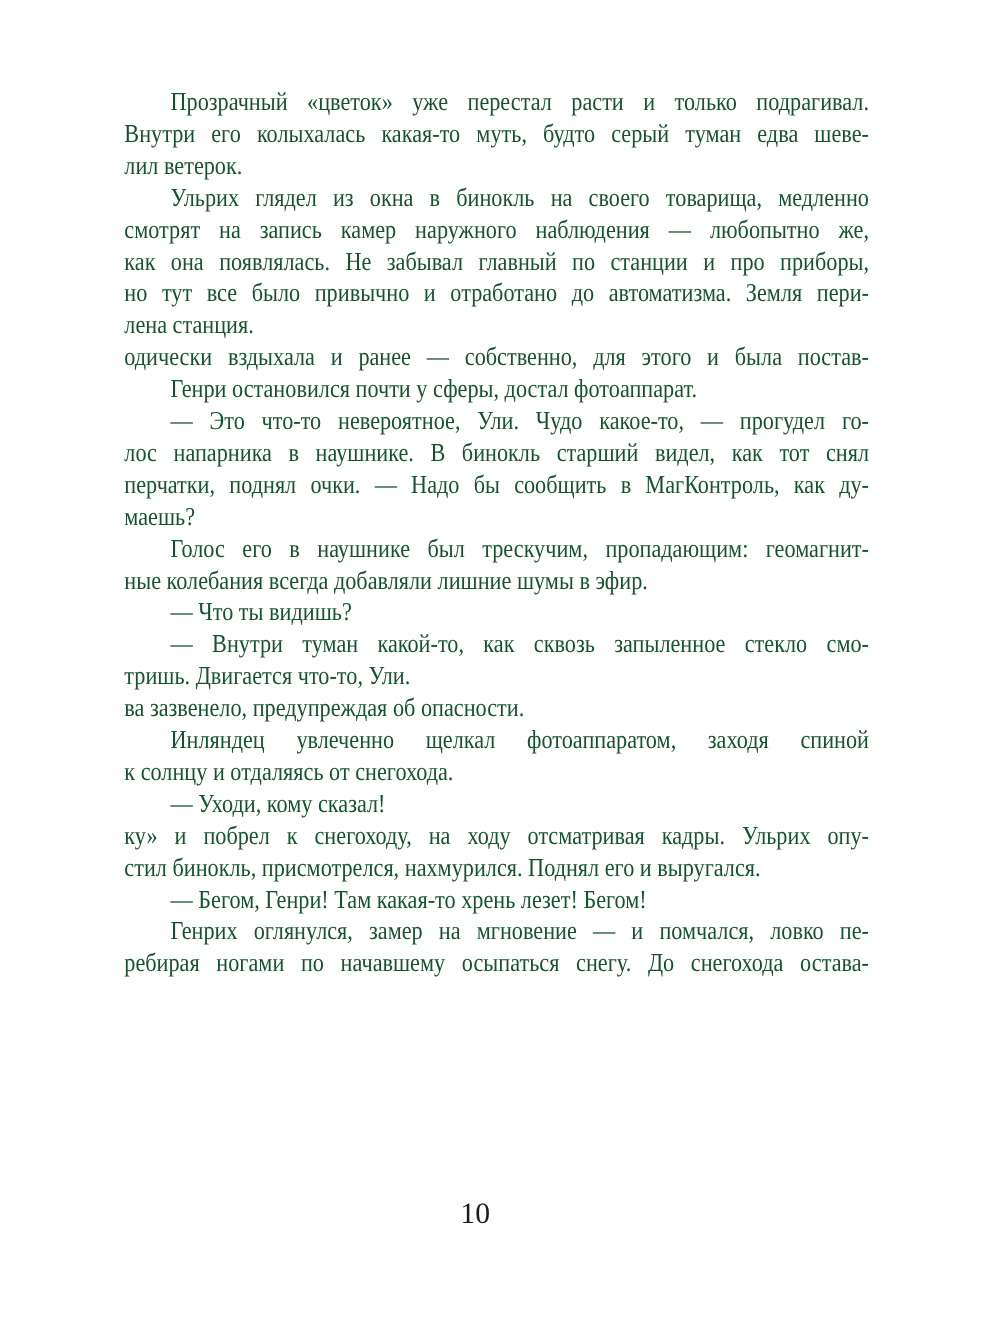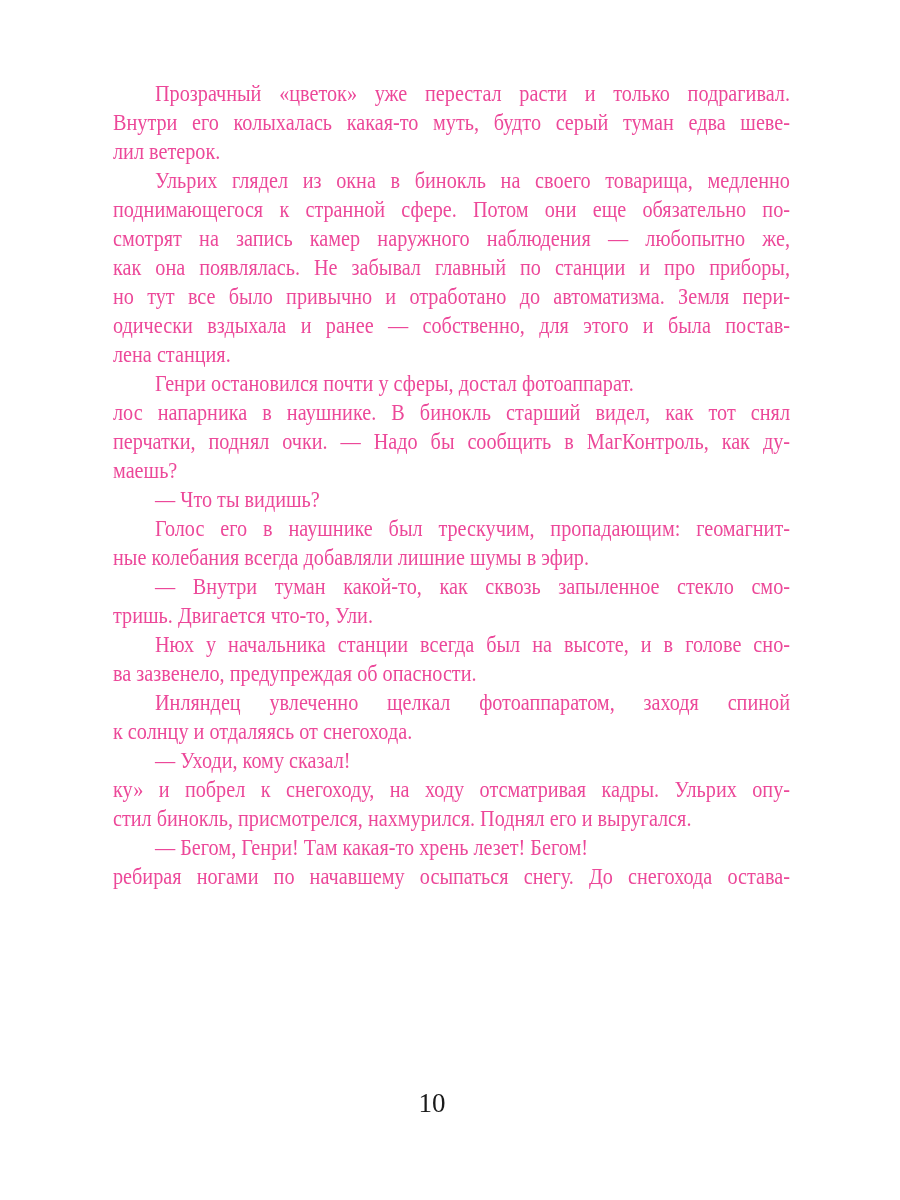--- a/index.html
+++ b/index.html
@@ -24,7 +24,7 @@
       left: 113px;
       top: 79px;
       width: 677px;
-      color: #ec4899;
+      color: #14532d;
       font-family: "Liberation Serif", "DejaVu Serif", serif;
     }
     .line {

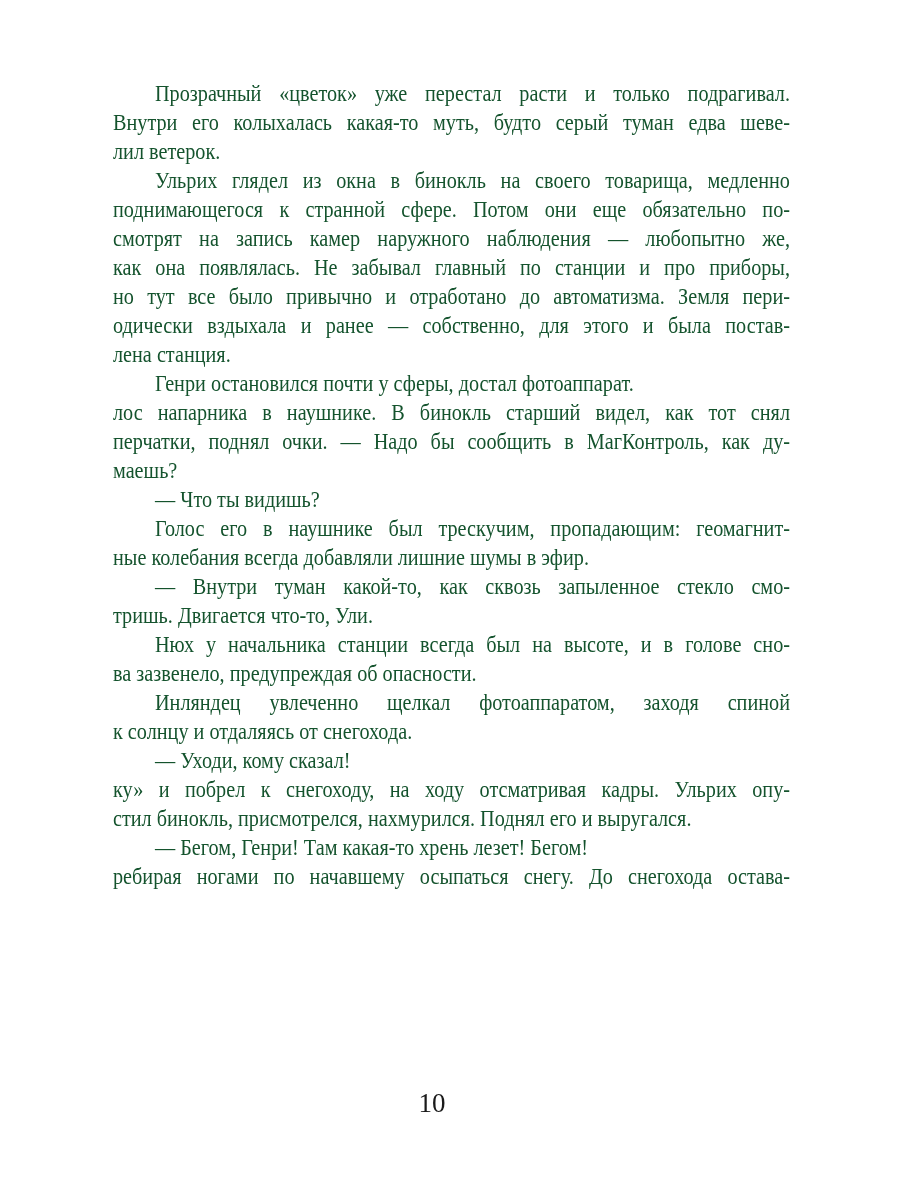--- a/index.html
+++ b/index.html
@@ -75,7 +75,6 @@
       </div>
       <div>
         <div class="line indent"><span class="line-inner">Ульрих глядел из окна в бинокль на своего товарища, медленно</span></div>
-        <div class="line"><span class="line-inner">поднимающегося к странной сфере. Потом они еще обязательно по-</span></div>
         <div class="line"><span class="line-inner">смотрят на запись камер наружного наблюдения — любопытно же,</span></div>
         <div class="line"><span class="line-inner">как она появлялась. Не забывал главный по станции и про приборы,</span></div>
         <div class="line"><span class="line-inner">но тут все было привычно и отработано до автоматизма. Земля пери-</span></div>

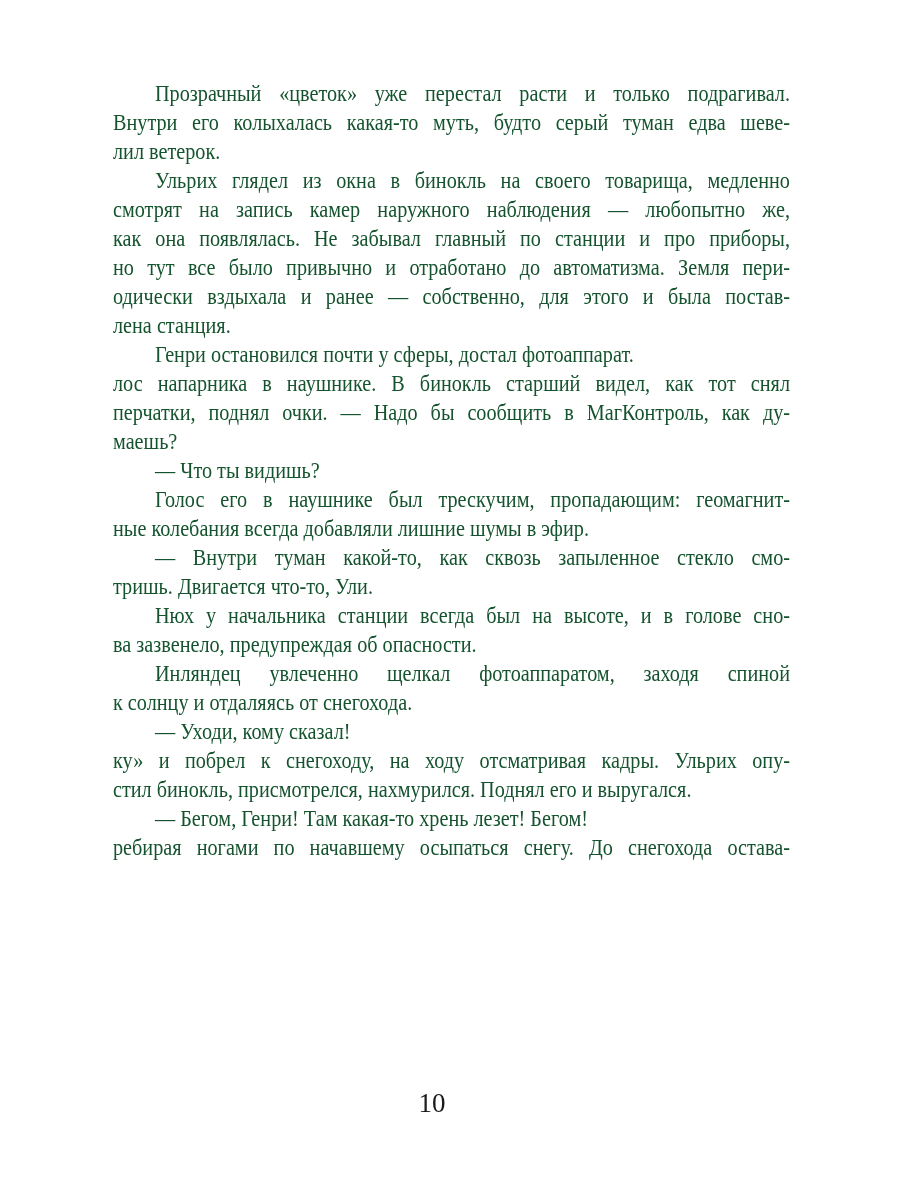--- a/index.html
+++ b/index.html
@@ -78,8 +78,8 @@
         <div class="line"><span class="line-inner">смотрят на запись камер наружного наблюдения — любопытно же,</span></div>
         <div class="line"><span class="line-inner">как она появлялась. Не забывал главный по станции и про приборы,</span></div>
         <div class="line"><span class="line-inner">но тут все было привычно и отработано до автоматизма. Земля пери-</span></div>
+        <div class="line last"><span class="line-inner">лена станция.</span></div>
         <div class="line"><span class="line-inner">одически вздыхала и ранее — собственно, для этого и была постав-</span></div>
-        <div class="line last"><span class="line-inner">лена станция.</span></div>
       </div>
       <div>
         <div class="line indent last"><span class="line-inner">Генри остановился почти у сферы, достал фотоаппарат.</span></div>

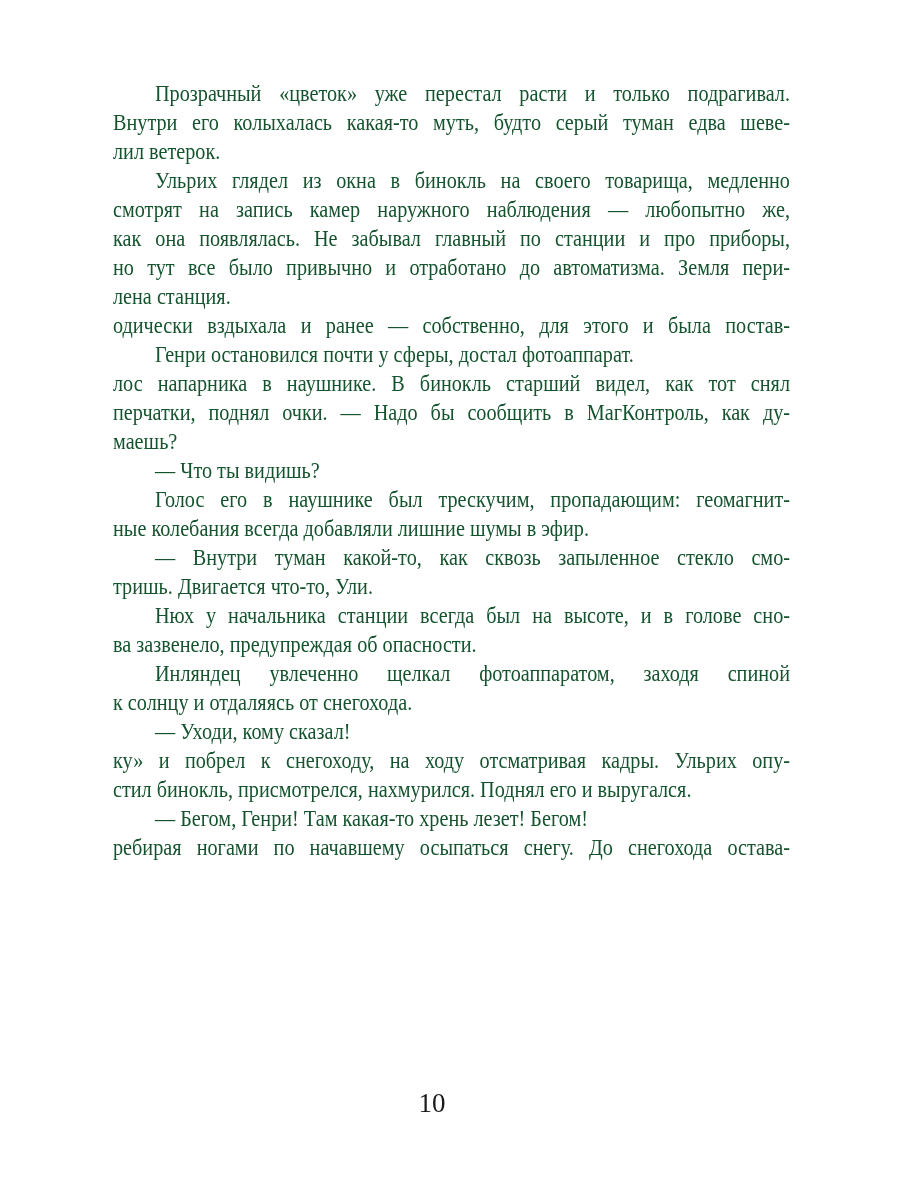--- a/index.html
+++ b/index.html
@@ -85,6 +85,7 @@
         <div class="line indent last"><span class="line-inner">Генри остановился почти у сферы, достал фотоаппарат.</span></div>
       </div>
       <div>
+        <div class="line indent"><span class="line-inner">— Это что-то невероятное, Ули. Чудо какое-то, — прогудел го-</span></div>
         <div class="line"><span class="line-inner">лос напарника в наушнике. В бинокль старший видел, как тот снял</span></div>
         <div class="line"><span class="line-inner">перчатки, поднял очки. — Надо бы сообщить в МагКонтроль, как ду-</span></div>
         <div class="line last"><span class="line-inner">маешь?</span></div>

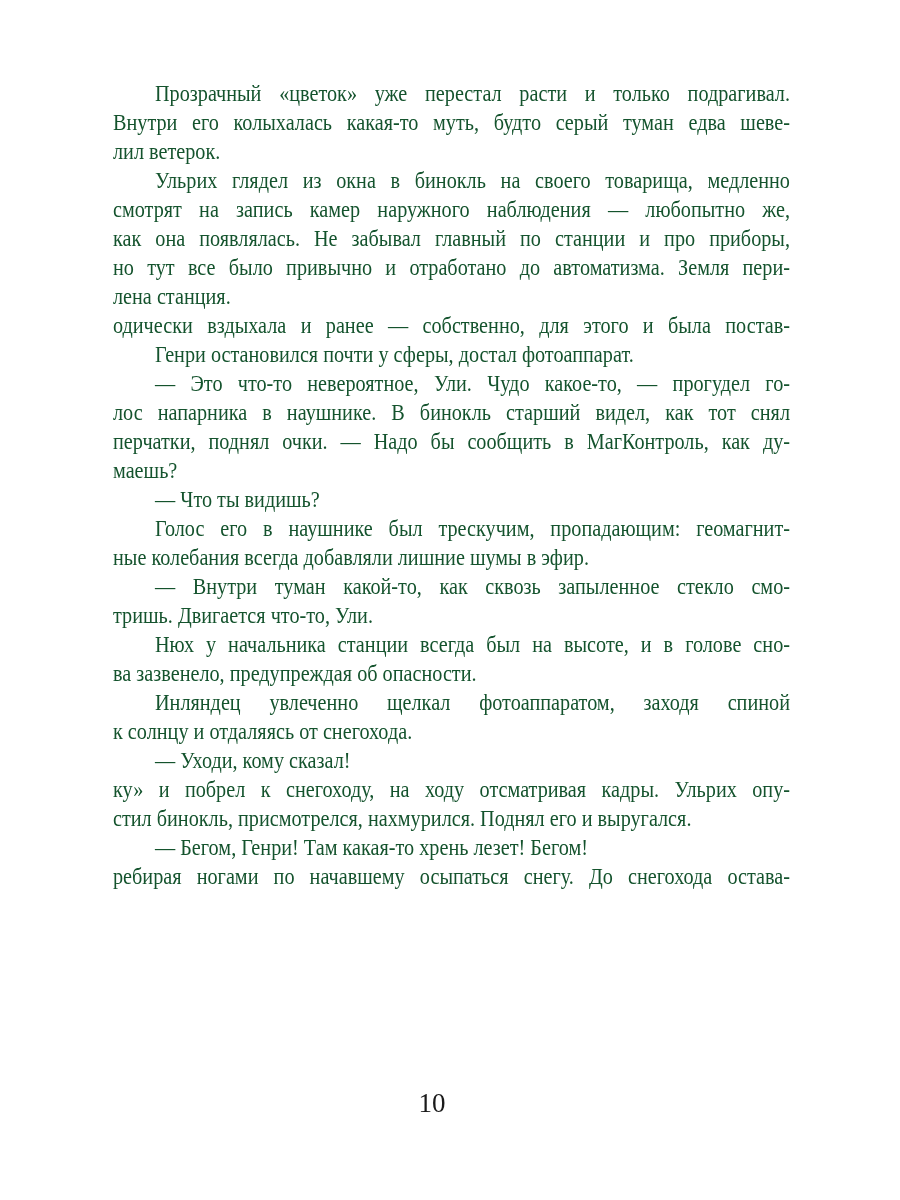--- a/index.html
+++ b/index.html
@@ -91,11 +91,11 @@
         <div class="line last"><span class="line-inner">маешь?</span></div>
       </div>
       <div>
-        <div class="line indent last"><span class="line-inner">— Что ты видишь?</span></div>
+        <div class="line indent"><span class="line-inner">Голос его в наушнике был трескучим, пропадающим: геомагнит-</span></div>
+        <div class="line last"><span class="line-inner">ные колебания всегда добавляли лишние шумы в эфир.</span></div>
       </div>
       <div>
-        <div class="line indent"><span class="line-inner">Голос его в наушнике был трескучим, пропадающим: геомагнит-</span></div>
-        <div class="line last"><span class="line-inner">ные колебания всегда добавляли лишние шумы в эфир.</span></div>
+        <div class="line indent last"><span class="line-inner">— Что ты видишь?</span></div>
       </div>
       <div>
         <div class="line indent"><span class="line-inner">— Внутри туман какой-то, как сквозь запыленное стекло смо-</span></div>

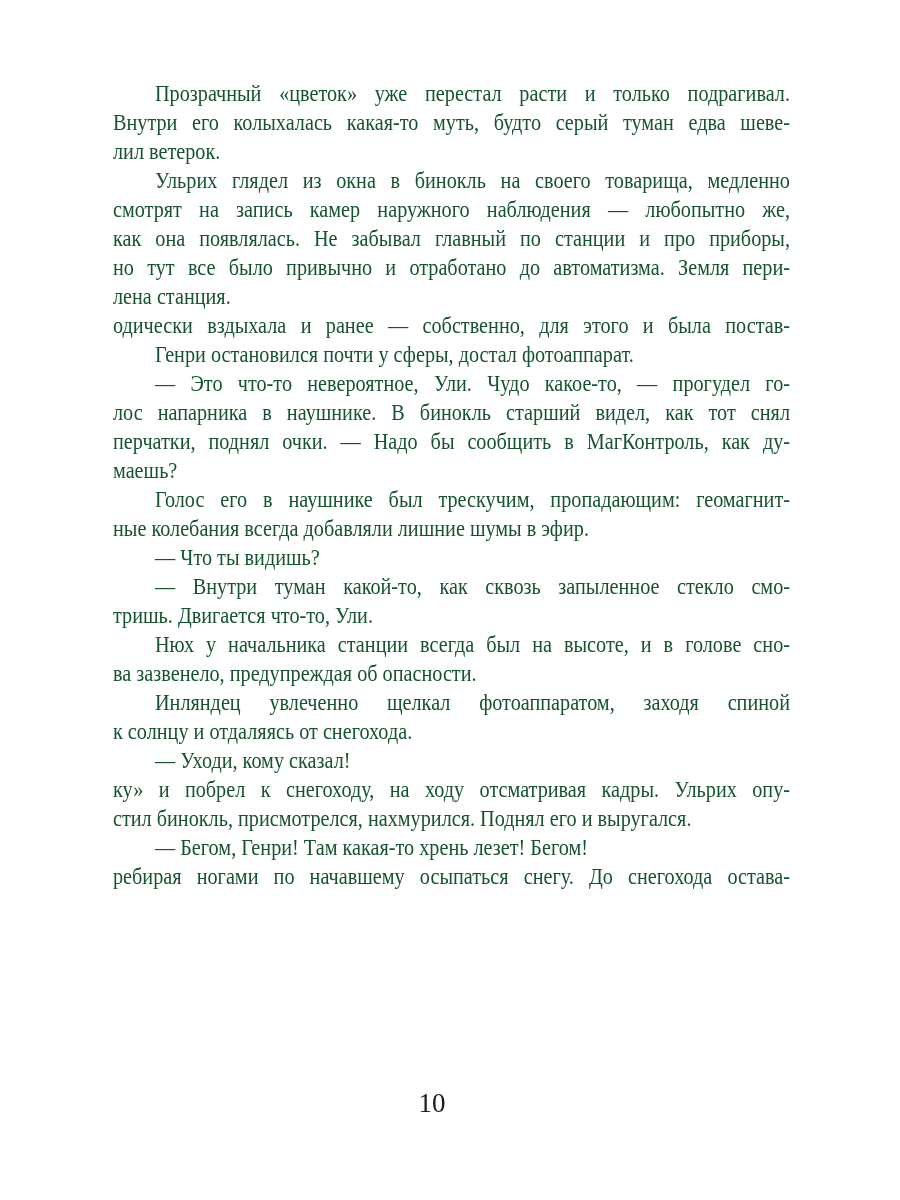--- a/index.html
+++ b/index.html
@@ -102,7 +102,6 @@
         <div class="line last"><span class="line-inner">тришь. Двигается что-то, Ули.</span></div>
       </div>
       <div>
-        <div class="line indent"><span class="line-inner">Нюх у начальника станции всегда был на высоте, и в голове сно-</span></div>
         <div class="line last"><span class="line-inner">ва зазвенело, предупреждая об опасности.</span></div>
       </div>
       <div>

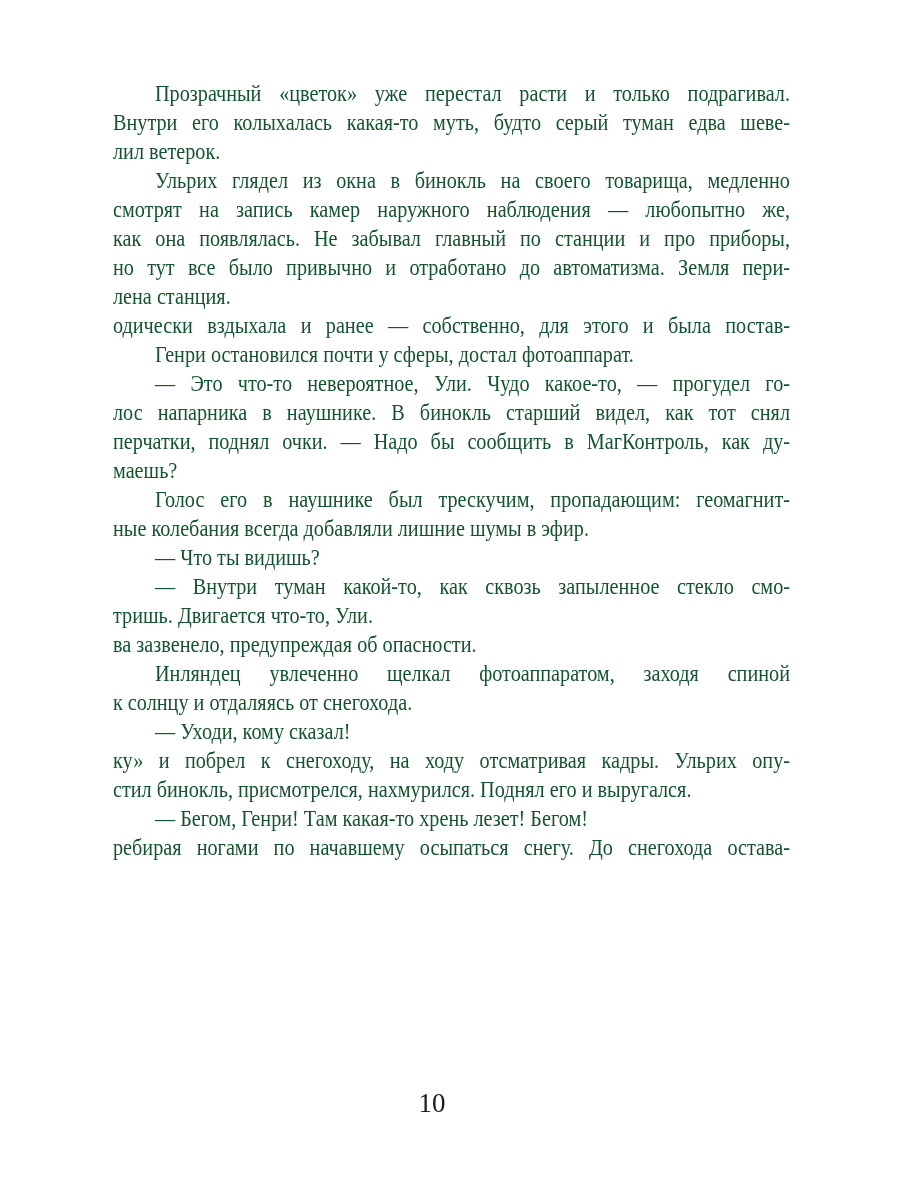--- a/index.html
+++ b/index.html
@@ -121,6 +121,7 @@
         <div class="line indent last"><span class="line-inner">— Бегом, Генри! Там какая-то хрень лезет! Бегом!</span></div>
       </div>
       <div>
+        <div class="line indent"><span class="line-inner">Генрих оглянулся, замер на мгновение — и помчался, ловко пе-</span></div>
         <div class="line"><span class="line-inner">ребирая ногами по начавшему осыпаться снегу. До снегохода остава-</span></div>
       </div>
     </div>

